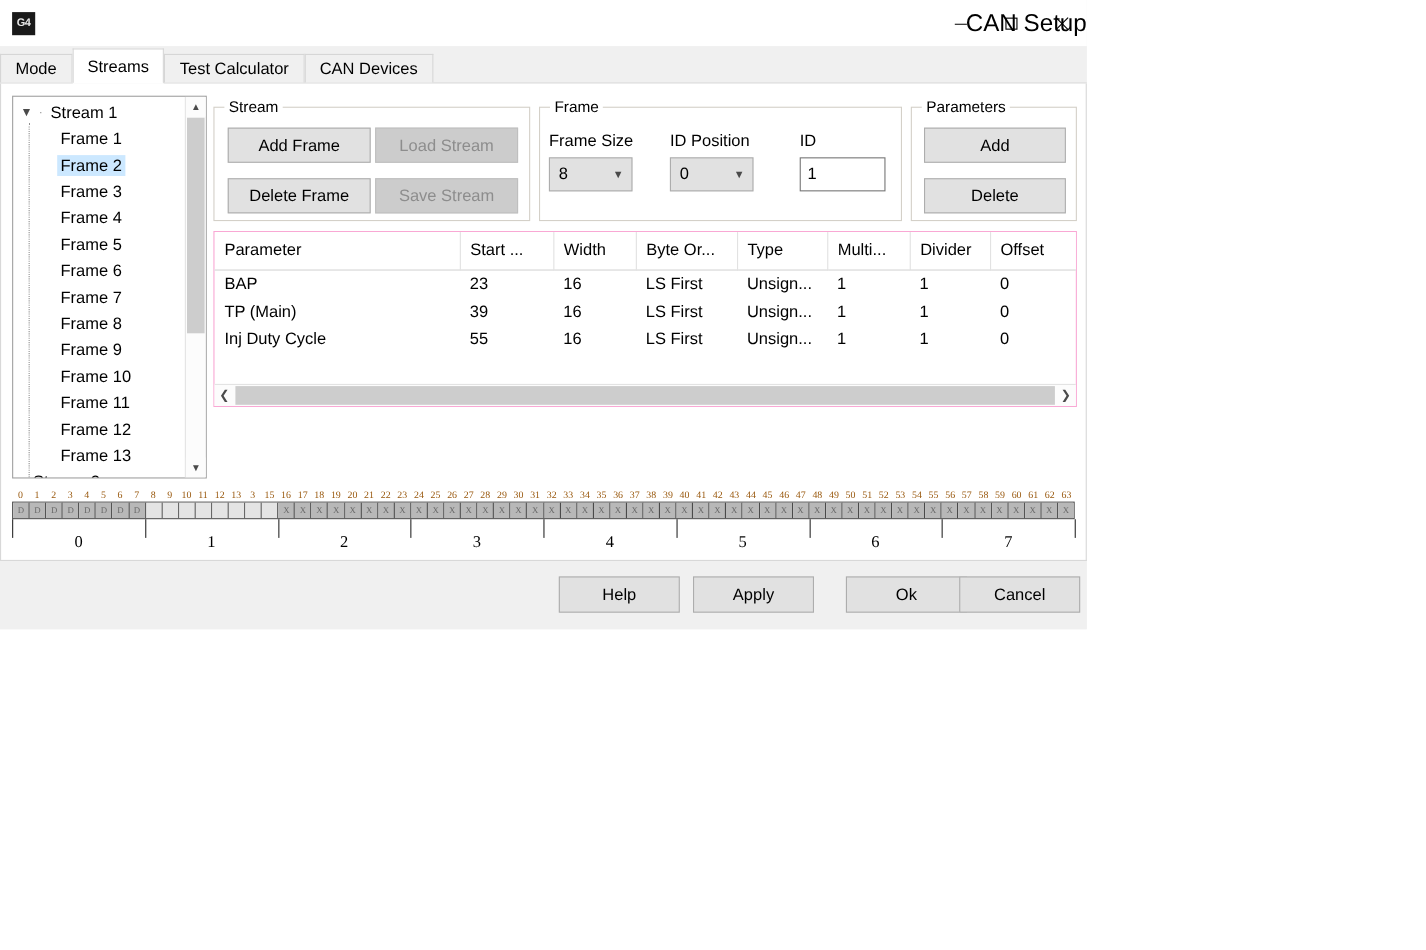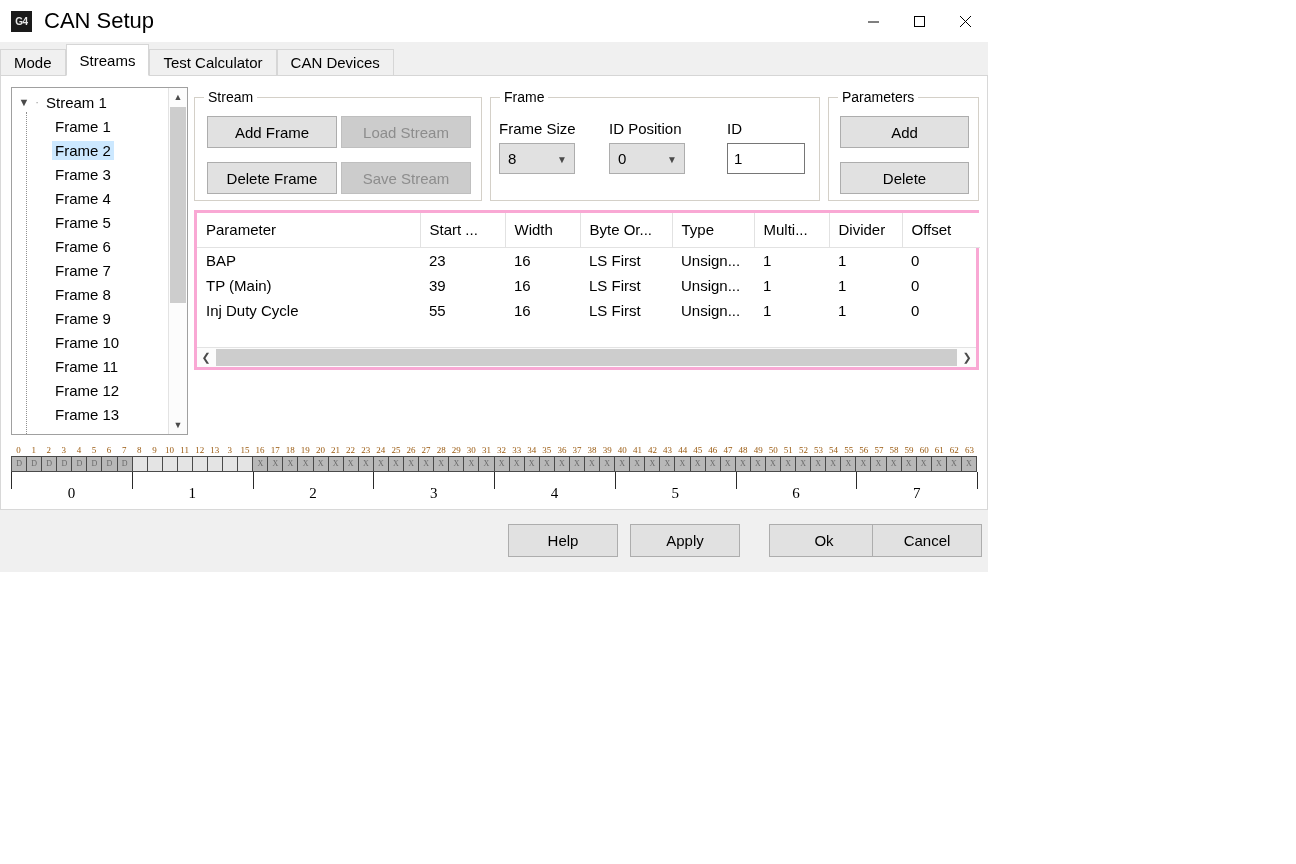--- a/index.html
+++ b/index.html
@@ -19,7 +19,7 @@
   #titlebar {
     height: 42px; background: #ffffff;
     display: flex; align-items: center;
-    flex: 0 0 auto; position: relative;
+    flex: 0 0 auto; position: relative; justify-content: space-between;
   }
   #app-icon {
     width: 21px; height: 21px; margin-left: 11px;

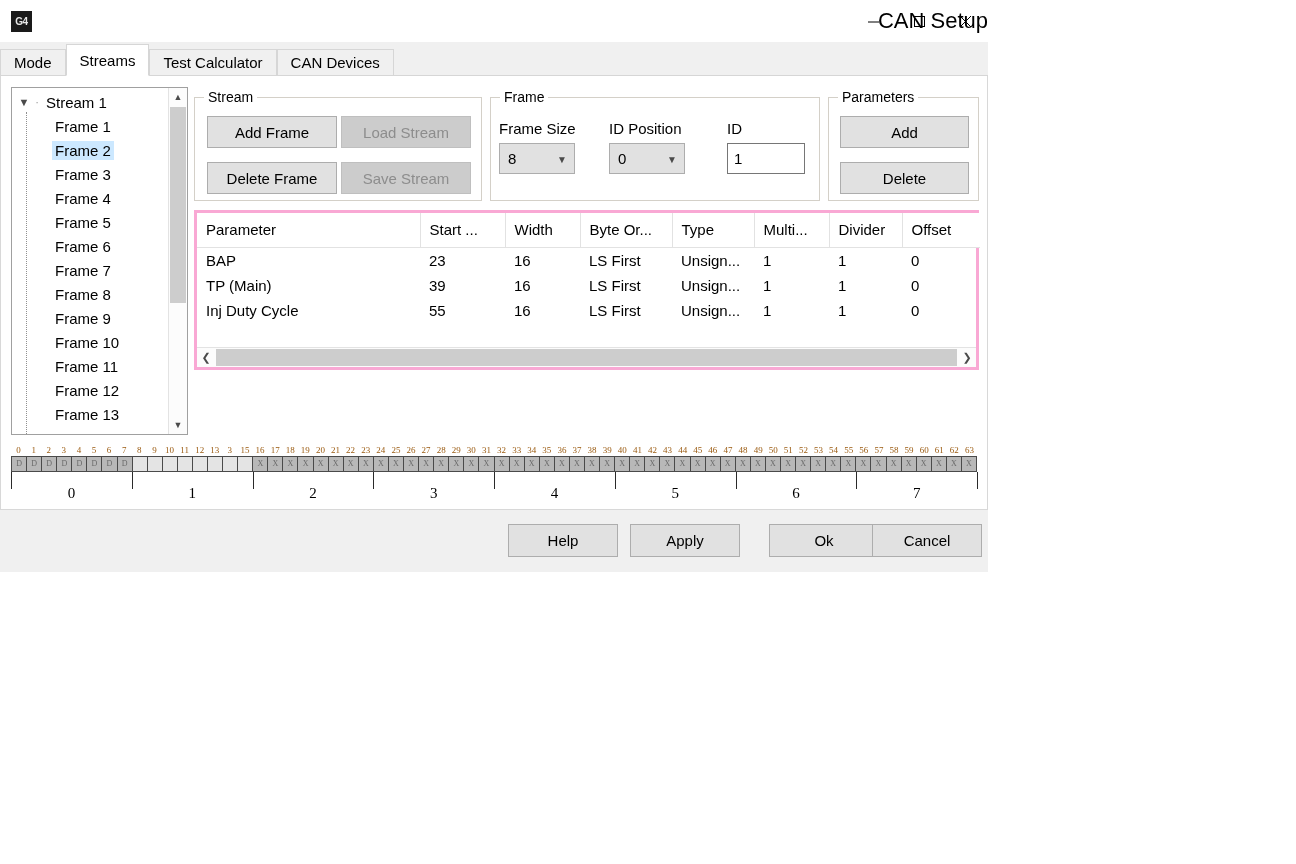--- a/index.html
+++ b/index.html
@@ -165,7 +165,7 @@
   #table-panel {
     position: absolute; left: 193px; top: 134px;
     width: 785px; height: 160px;
-    border: 3px solid #f9a8d4; background: #fff;
+    border: 1px solid #f9a8d4; background: #fff;
     box-sizing: border-box;
   }
   #ptable { width: 100%; border-collapse: collapse; table-layout: fixed; }

